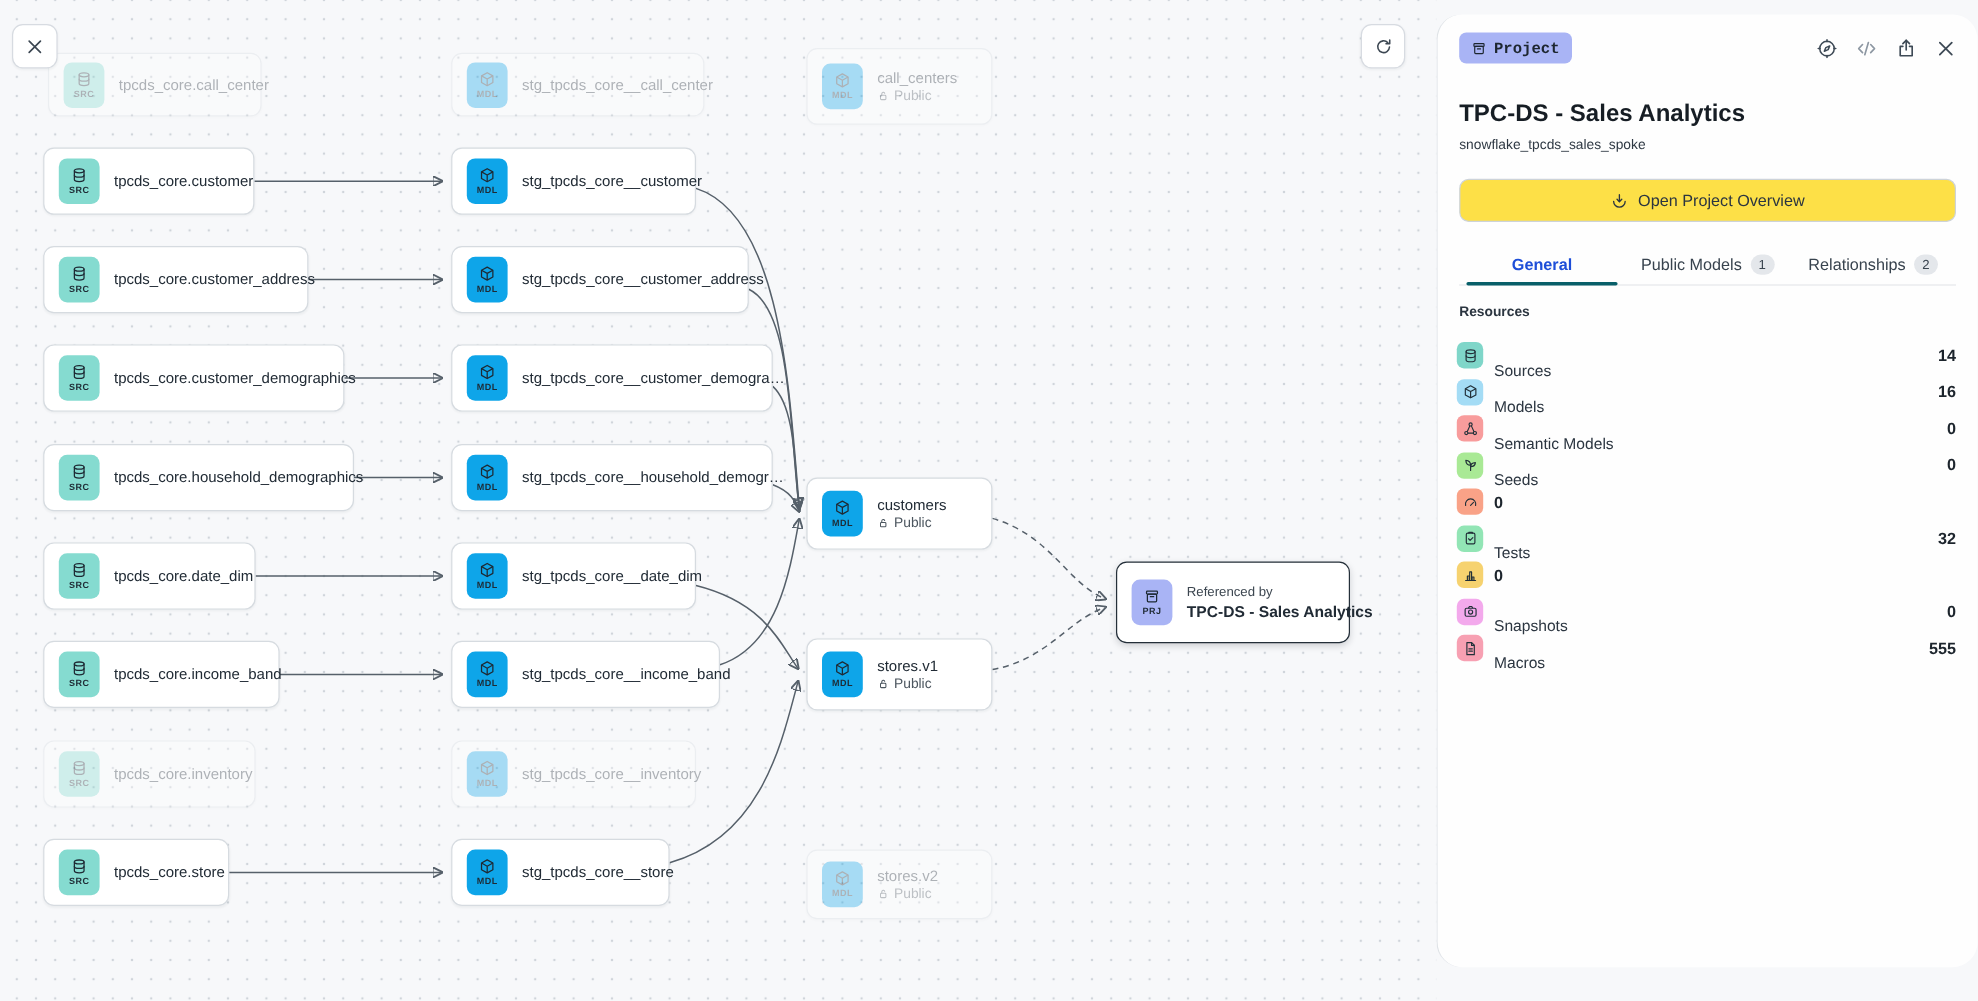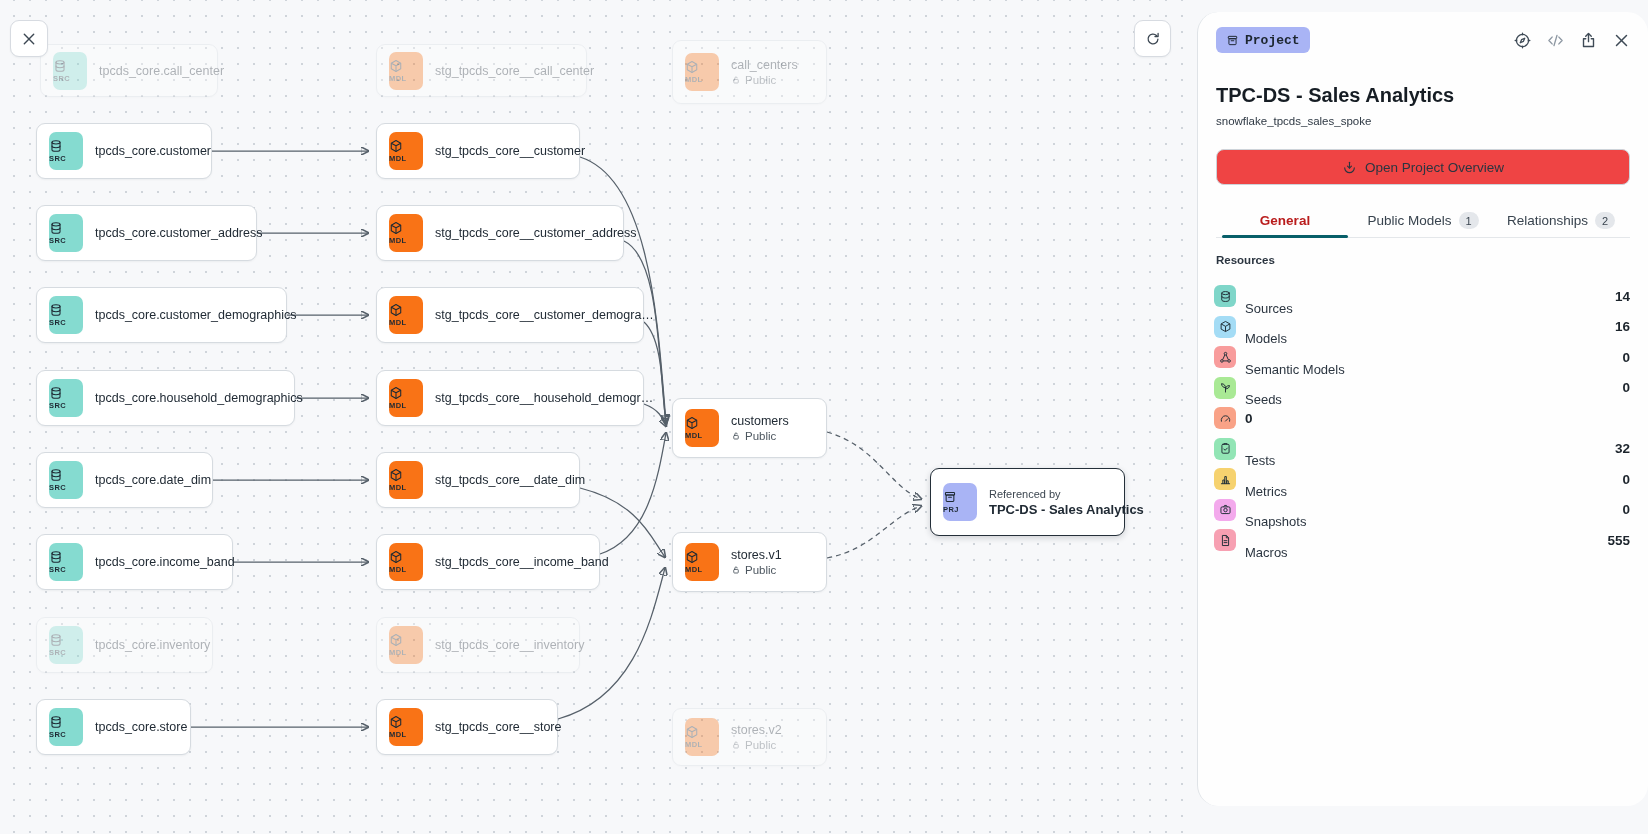--- a/index.html
+++ b/index.html
@@ -38,7 +38,7 @@
   .node.faded { opacity:.34; }
   .node.prj-node { border:1.8px solid #242f39; box-shadow:0 2px 6px rgba(20,30,40,.18); }
   .nicon { width:34px; height:38px; border-radius:7px; display:flex; flex-direction:column;
-           justify-content:center; flex:0 0 auto; color:#1e2a34; }
+           align-items:center; justify-content:center; flex:0 0 auto; color:#1e2a34; }
   .src-bg { background:#85dbd0; }
   .mdl-bg { background:#f97316; }
   .prj-bg { background:#a9b4f5; }

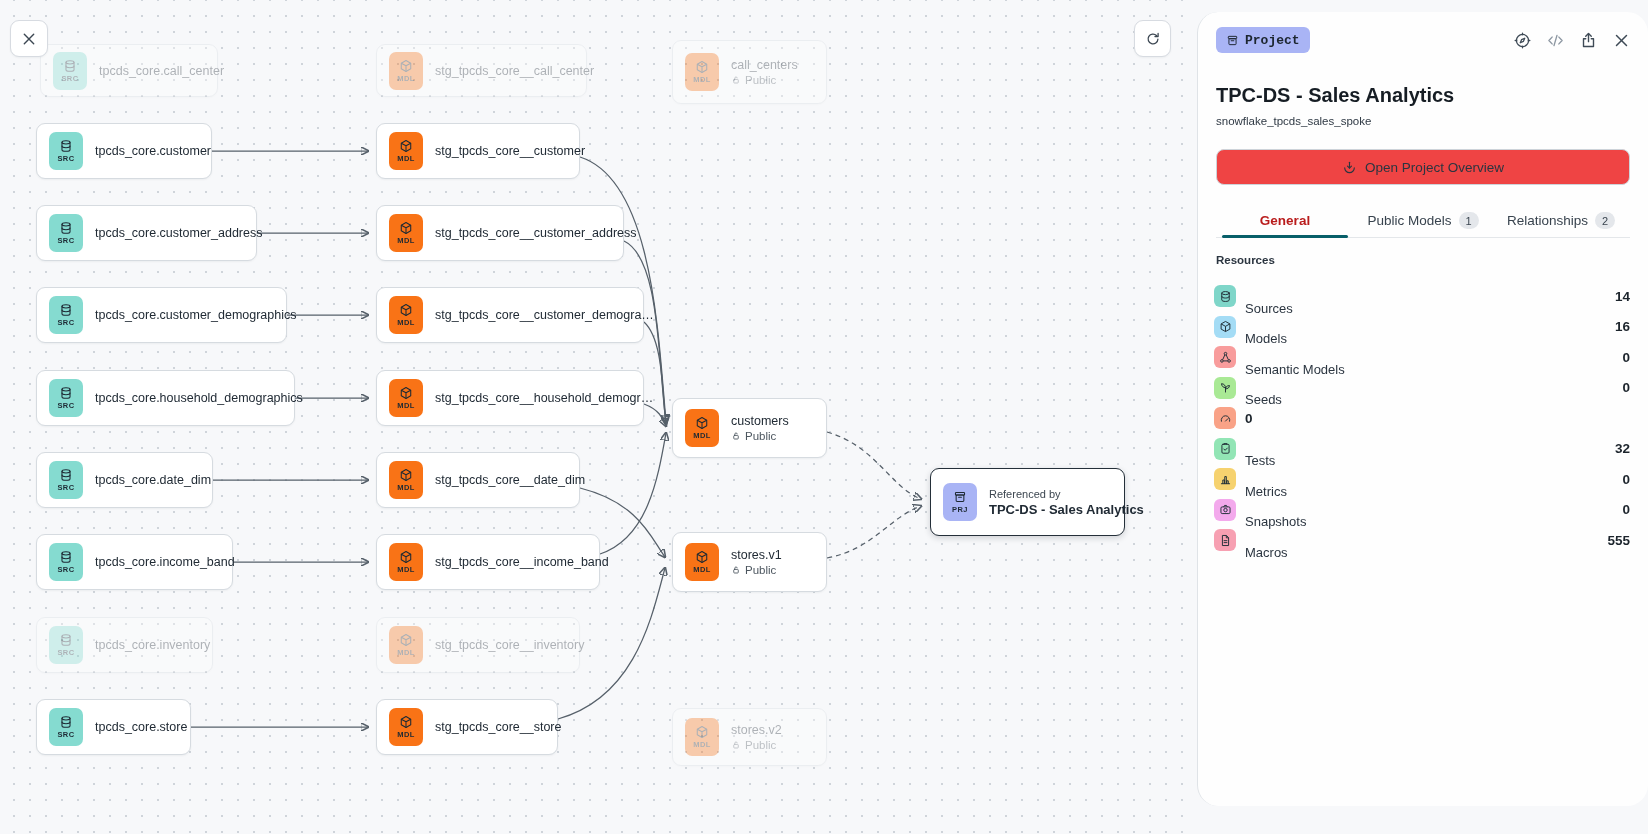--- a/index.html
+++ b/index.html
@@ -40,7 +40,7 @@
   .nicon { width:34px; height:38px; border-radius:7px; display:flex; flex-direction:column;
            align-items:center; justify-content:center; flex:0 0 auto; color:#1e2a34; }
   .src-bg { background:#85dbd0; }
-  .mdl-bg { background:#f97316; }
+  .mdl-bg { background:#0ea5e9; }
   .prj-bg { background:#a9b4f5; }
   .nicon .ic { width:14px; height:14px; }
   .ntag { font-size:7.5px; font-weight:bold; letter-spacing:.4px; margin-top:1px; font-style:normal; }

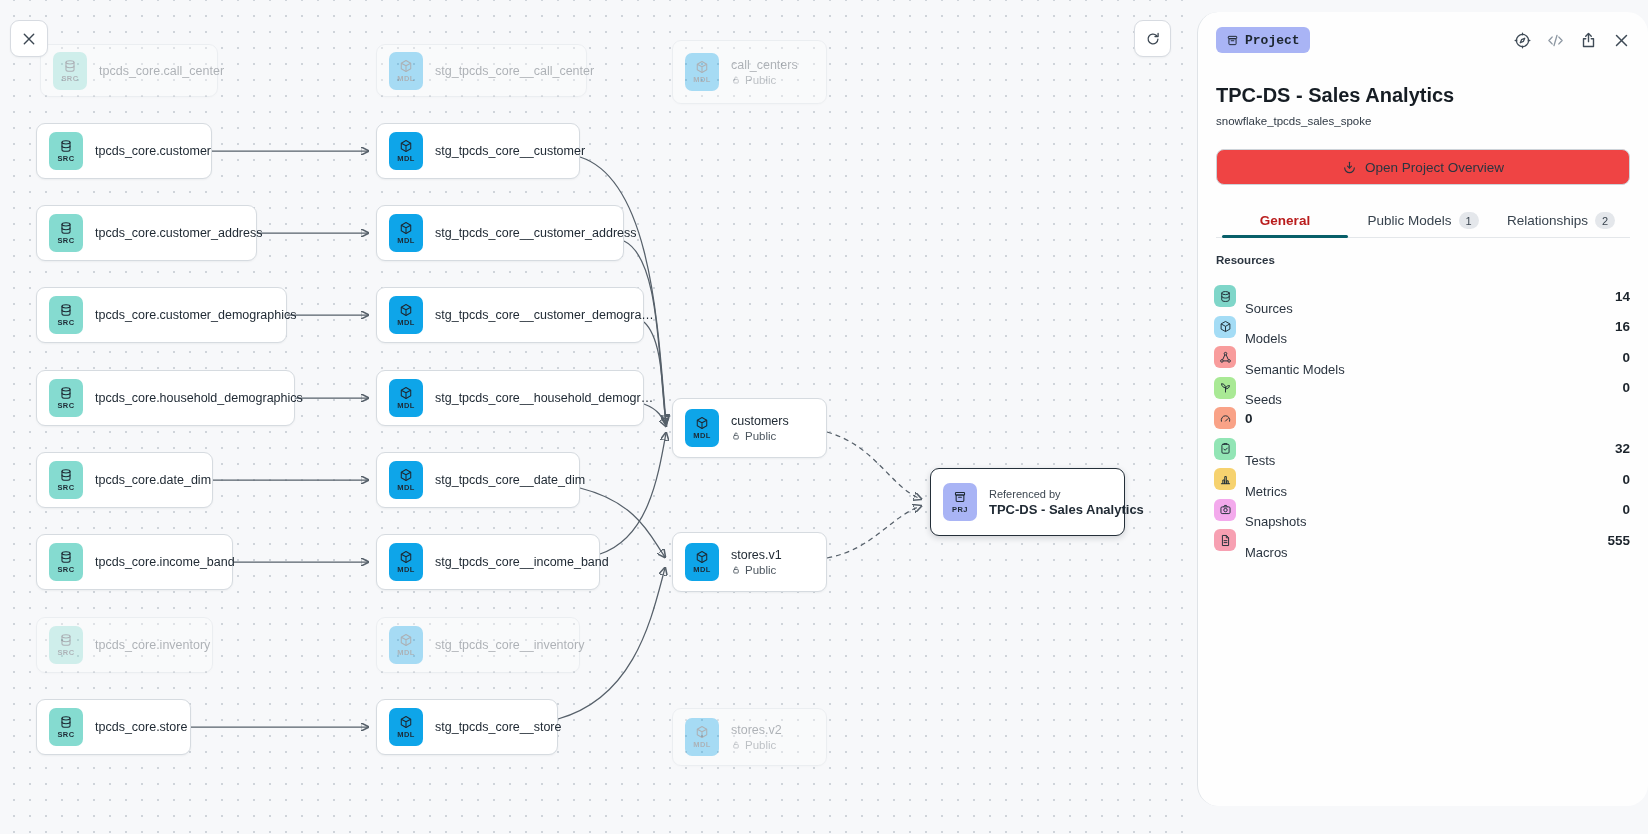--- a/index.html
+++ b/index.html
@@ -66,7 +66,7 @@
   .hbtn.dim { color:#8d97a2; }
   .ptitle { position:absolute; left:18px; top:72px; font-size:20px; font-weight:bold; color:#161d24; }
   .psub   { position:absolute; left:18px; top:103px; font-size:11.5px; color:#2f3944; }
-  .pbtn { position:absolute; left:18px; right:18px; top:137px; height:36px; background:#ef4444;
+  .pbtn { position:absolute; left:18px; right:18px; top:137px; height:36px; background:#fde047;
           border:1px solid #cdd3d9; border-radius:8px; display:flex; align-items:center; justify-content:center;
           gap:8px; font-size:13.5px; color:#2b3540; cursor:pointer; }
   .pbtn .ic { width:15px; height:15px; color:#2b3540; }

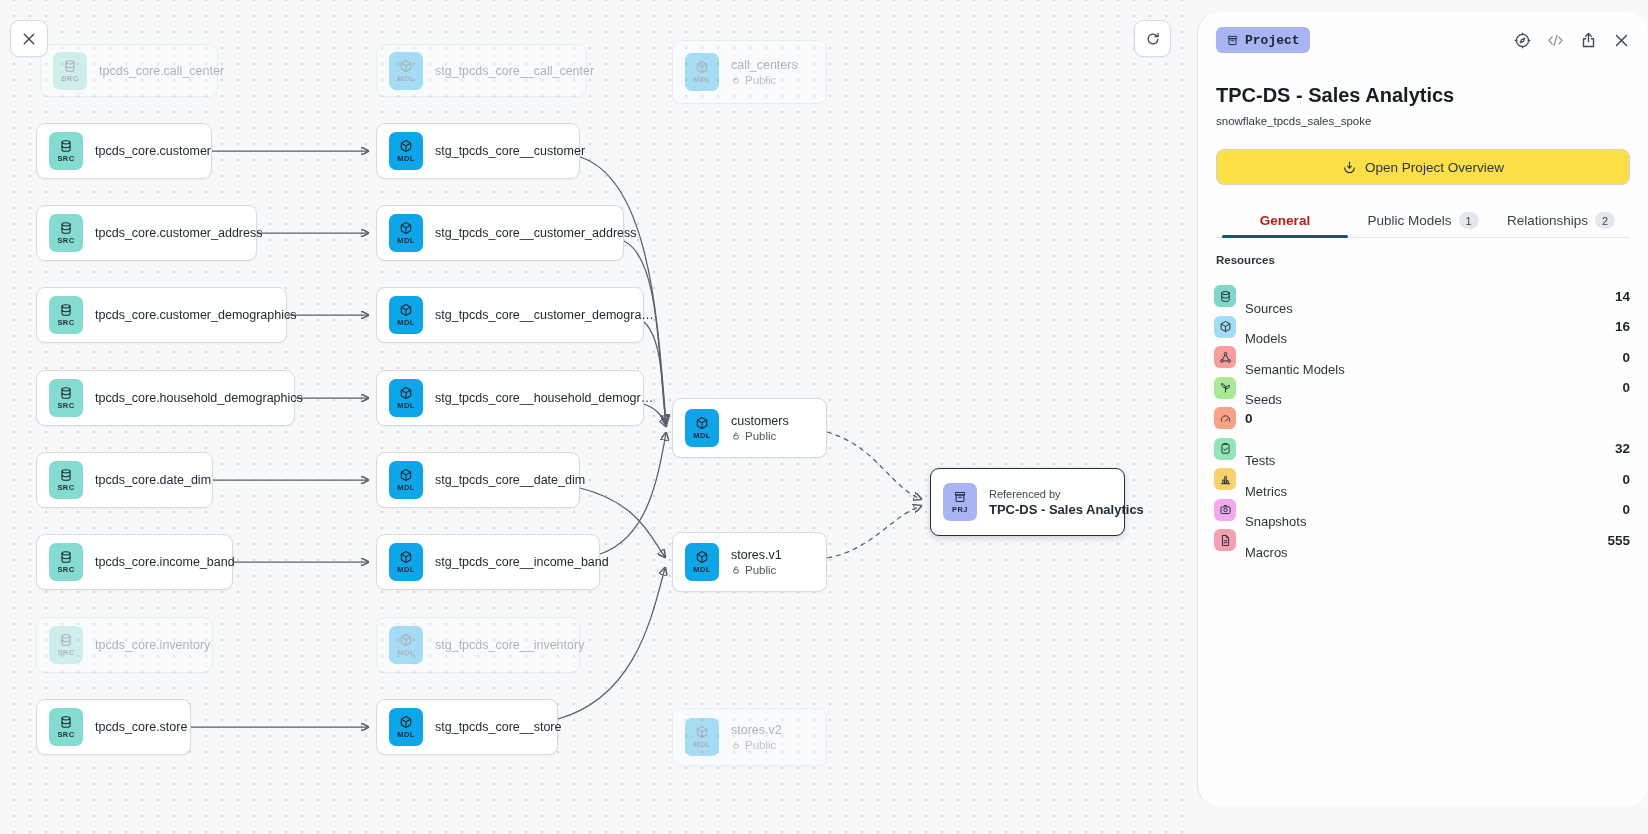--- a/index.html
+++ b/index.html
@@ -75,7 +75,7 @@
           border-bottom:1px solid #e4e7ea; }
   .tab { flex:1; display:flex; align-items:center; justify-content:center; gap:7px; font-size:13.5px;
          color:#38434e; cursor:pointer; position:relative; }
-  .tab.active { color:#b91c1c; font-weight:bold; }
+  .tab.active { color:#1d4ed8; font-weight:bold; }
   .tab.active::after { content:""; position:absolute; left:6px; right:6px; bottom:-1px; height:3px;
                        background:#085f69; border-radius:2px; }
   .tbadge { background:#e4e7eb; border-radius:9px; min-width:20px; height:17px; display:inline-flex;

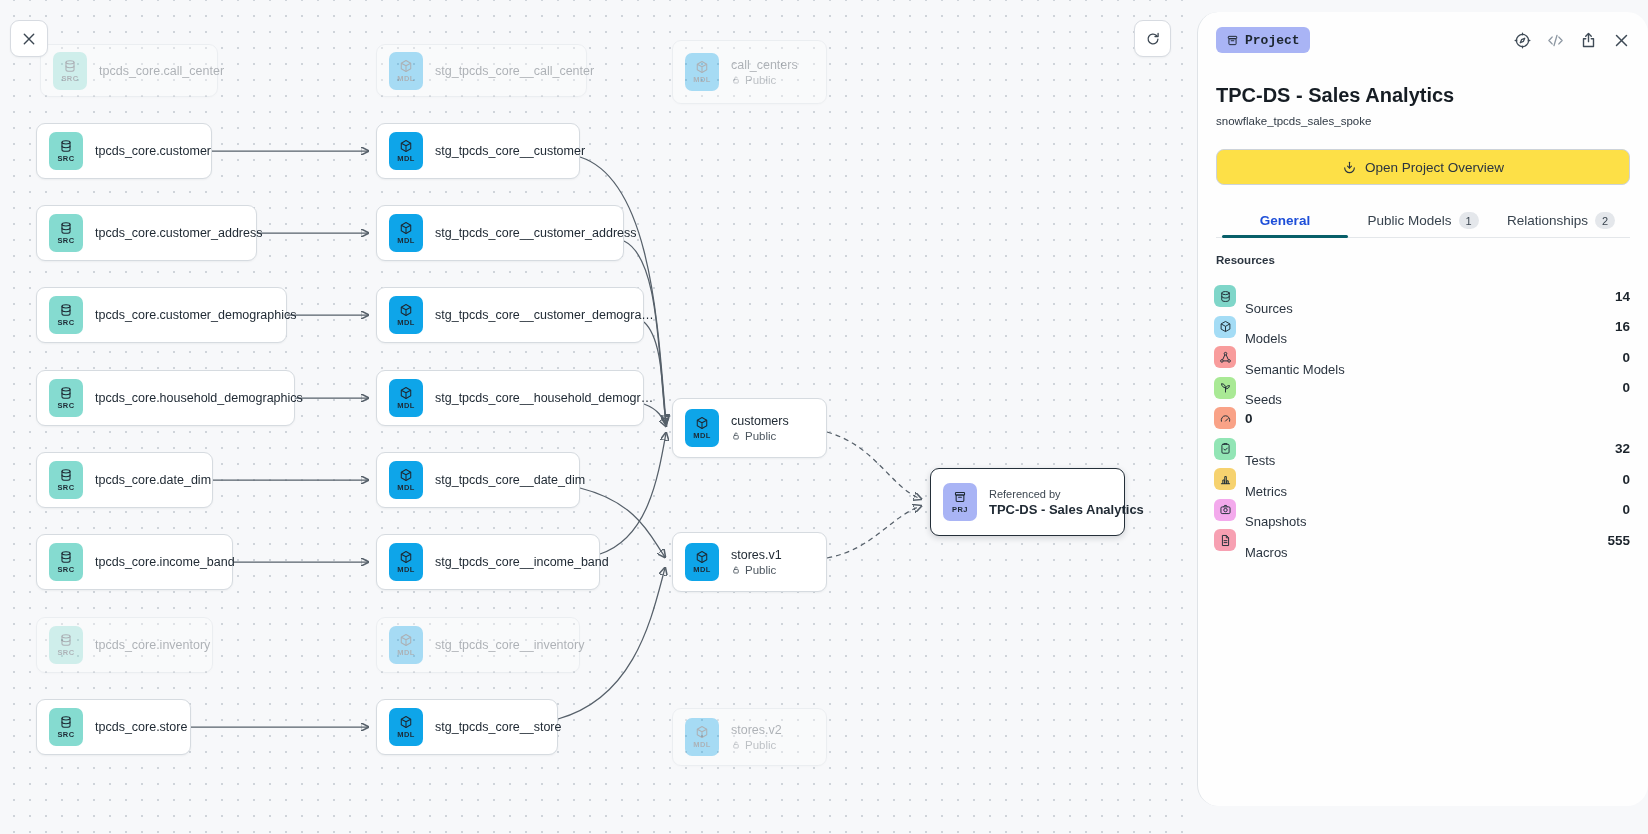--- a/index.html
+++ b/index.html
@@ -597,7 +597,6 @@
             <use href="#i-chart"></use>
           </svg>
         </span>
-      <span class="rlabel">Metrics</span>
       <span class="rcount">0</span>
     </div>
     <div class="res-row">

